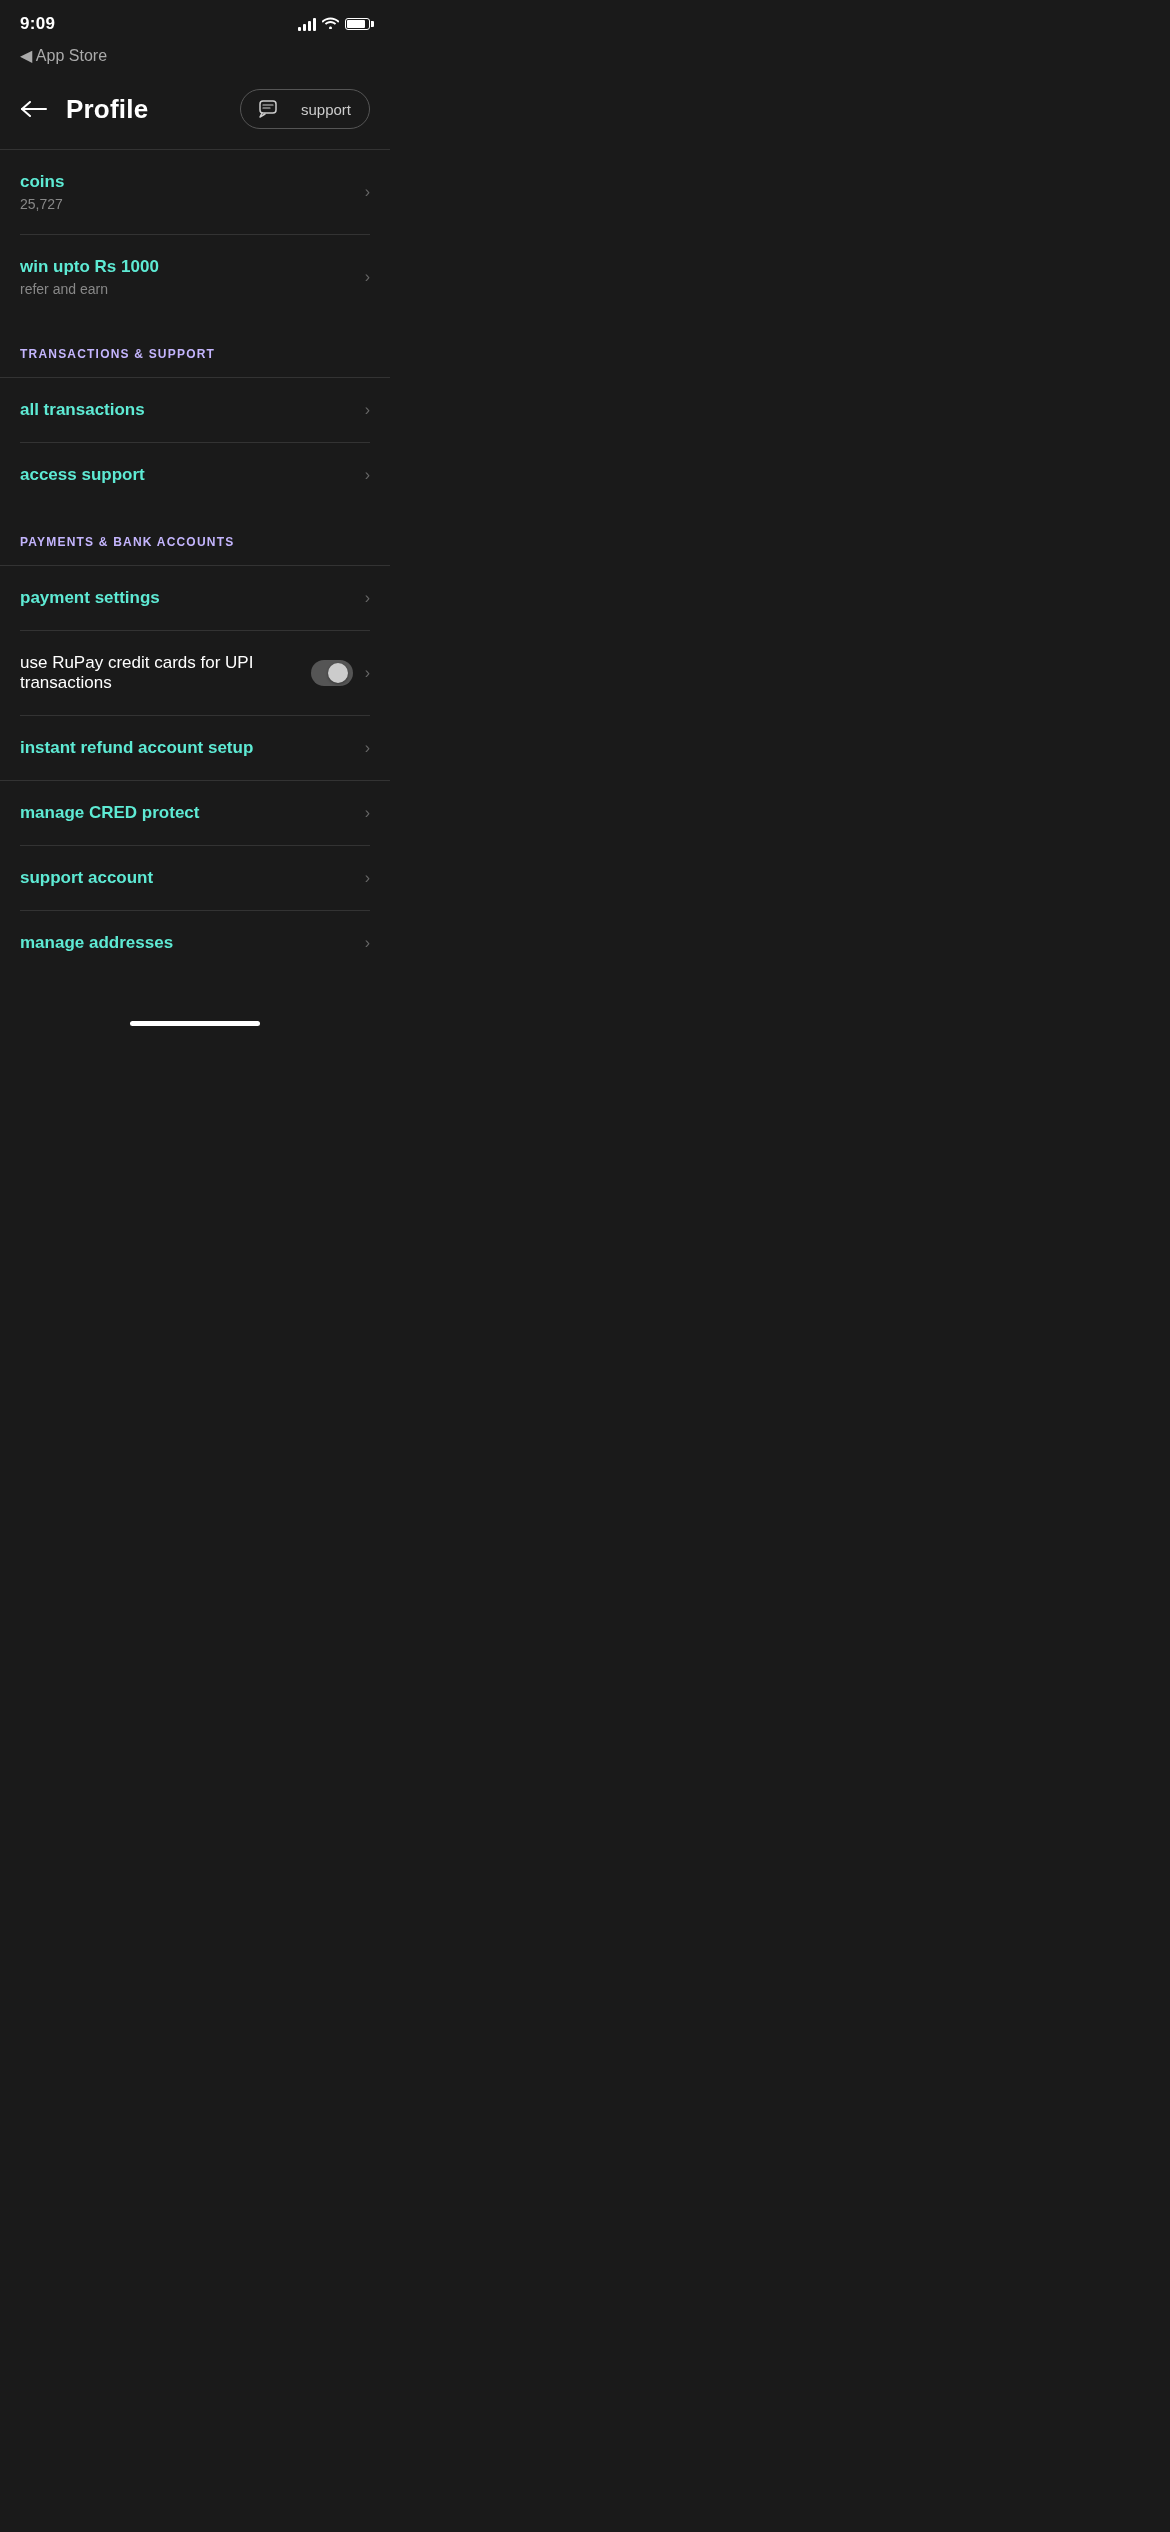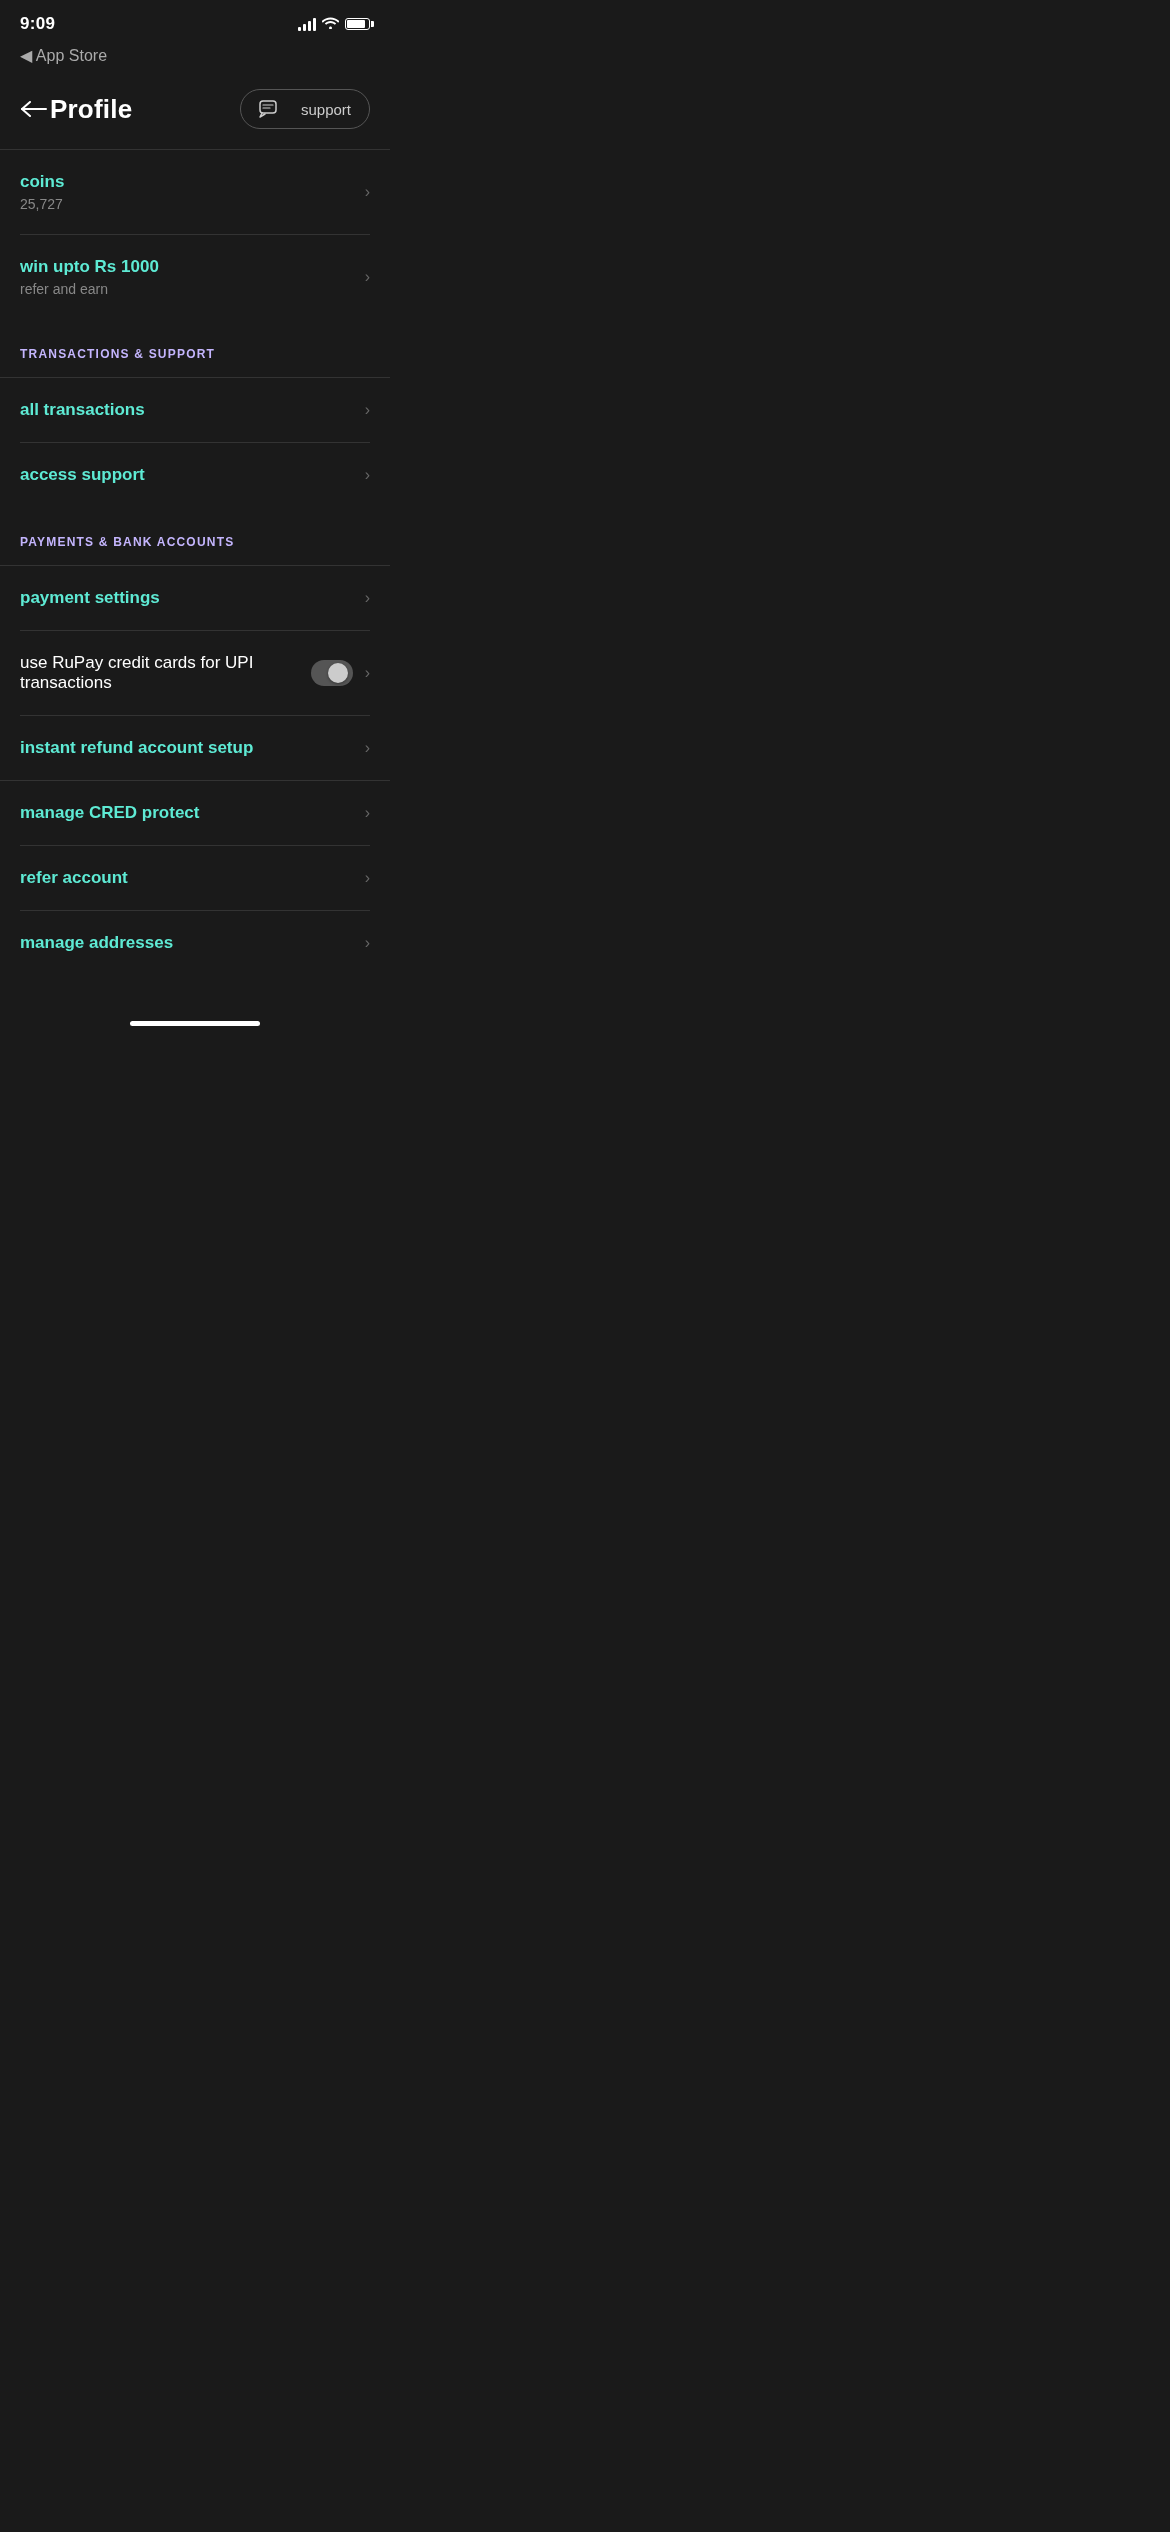--- a/index.html
+++ b/index.html
@@ -114,7 +114,7 @@
     .header-left {
       display: flex;
       align-items: center;
-      gap: 2px;
+      gap: 18px;
     }
 
     .back-arrow {

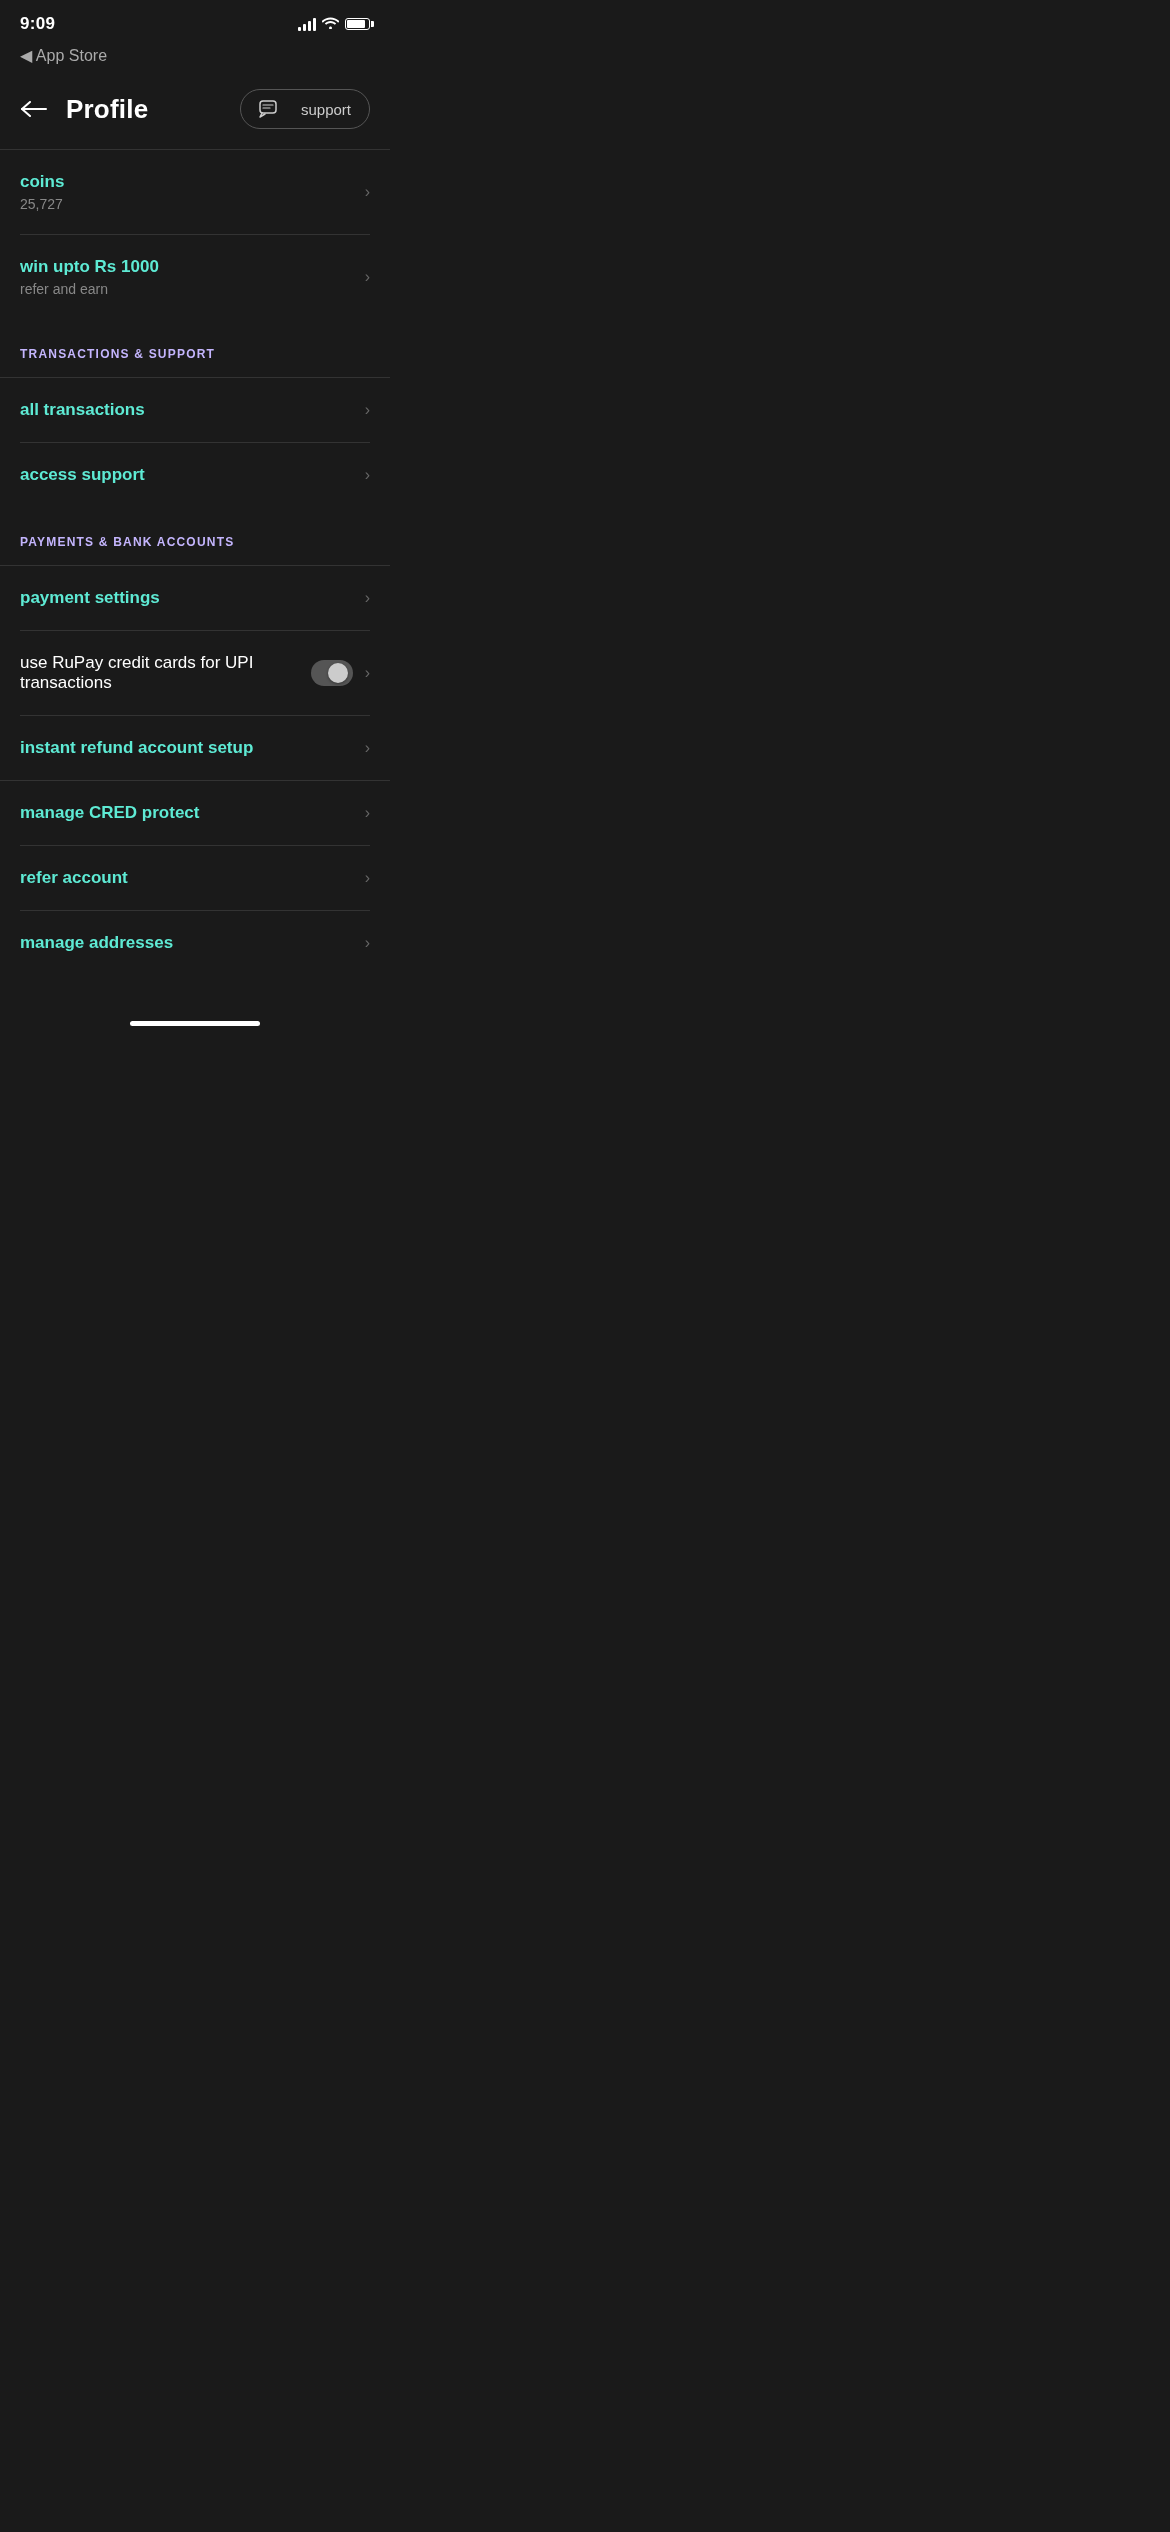--- a/index.html
+++ b/index.html
@@ -395,7 +395,7 @@
   <div class="divider"></div>
 
   <div class="list-item">
-    <span class="list-item-title">refer account</span>
+    <span class="list-item-title">support account</span>
     <span class="chevron-right">›</span>
   </div>
 

